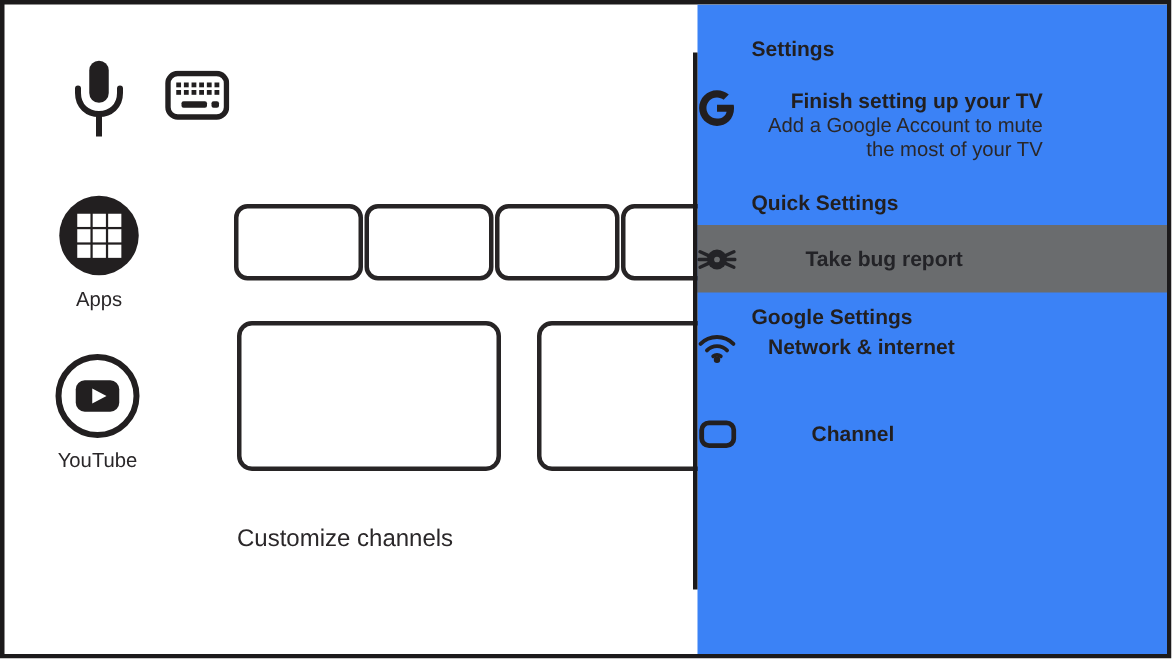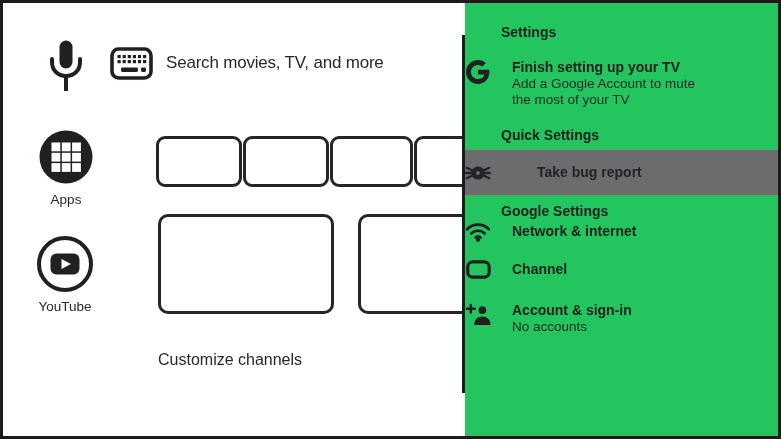--- a/index.html
+++ b/index.html
@@ -43,7 +43,7 @@
   }
   #settings-panel{
     left:462px;top:0px;right:0;bottom:0;
-    background:#22c55e;z-index:2;
+    background:#3b82f6;z-index:2;text-align:right;
   }
   .panel-title{
     position:absolute;left:36px;top:21px;

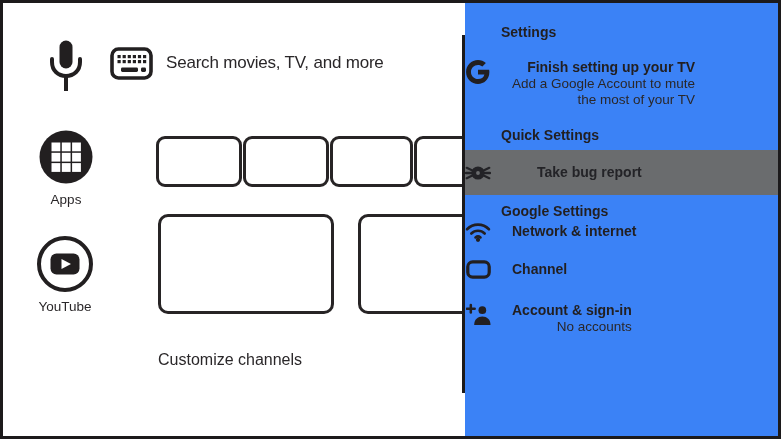--- a/index.html
+++ b/index.html
@@ -109,7 +109,6 @@
     </svg>
   </div>
 
-  <div class="abs search-text">Search movies, TV, and more</div>
 
   <div class="abs" style="left:36px;top:127px;width:54px;height:54px;">
     <svg width="54" height="54" viewBox="0 0 54 54">

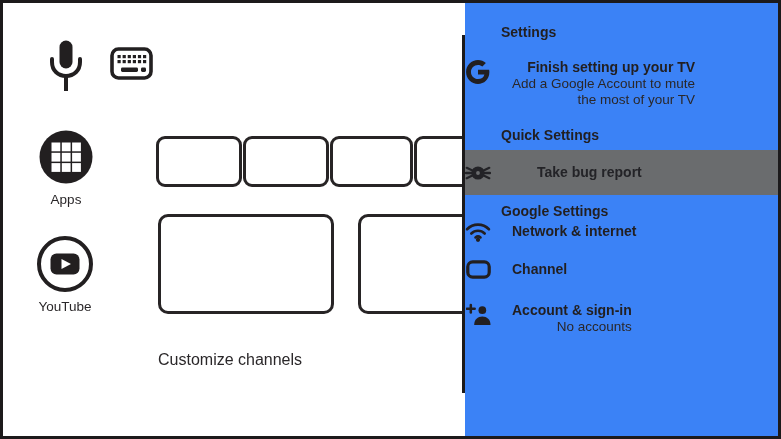--- a/index.html
+++ b/index.html
@@ -204,7 +204,7 @@
       </div>
     </div>
 
-    <div class="srow center" style="top:252px;height:28px;">
+    <div class="srow center" style="top:272px;height:28px;gap:29px;">
       <div class="iconbox">
         <svg width="25" height="19" viewBox="0 0 28 21">
           <rect x="2" y="2" width="24" height="17" rx="5.5" fill="none" stroke="#221f20" stroke-width="3.6"></rect>

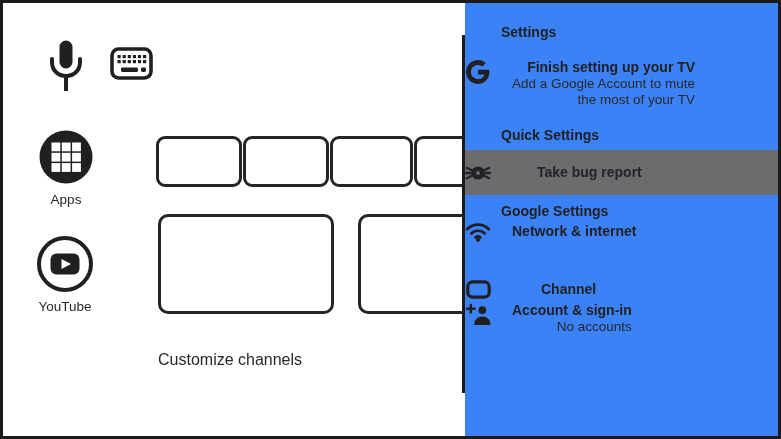--- a/index.html
+++ b/index.html
@@ -215,22 +215,6 @@
       </div>
     </div>
 
-    <div class="srow" style="top:299px;">
-      <div class="iconbox">
-        <svg width="25" height="24" viewBox="0 0 26 25">
-          <g stroke="#221f20" stroke-width="2.6" stroke-linecap="round">
-            <line x1="5" y1="2" x2="5" y2="10"></line>
-            <line x1="1" y1="6" x2="9" y2="6"></line>
-          </g>
-          <circle cx="17" cy="7.5" r="4" fill="#221f20"></circle>
-          <path d="M8.5 23 c0 -6 3.8 -9 8.5 -9 s8.5 3 8.5 9 z" fill="#221f20"></path>
-        </svg>
-      </div>
-      <div class="txt">
-        <span class="label">Account &amp; sign-in</span>
-        <span class="sublabel">No accounts</span>
-      </div>
-    </div>
 
   </div>
 

